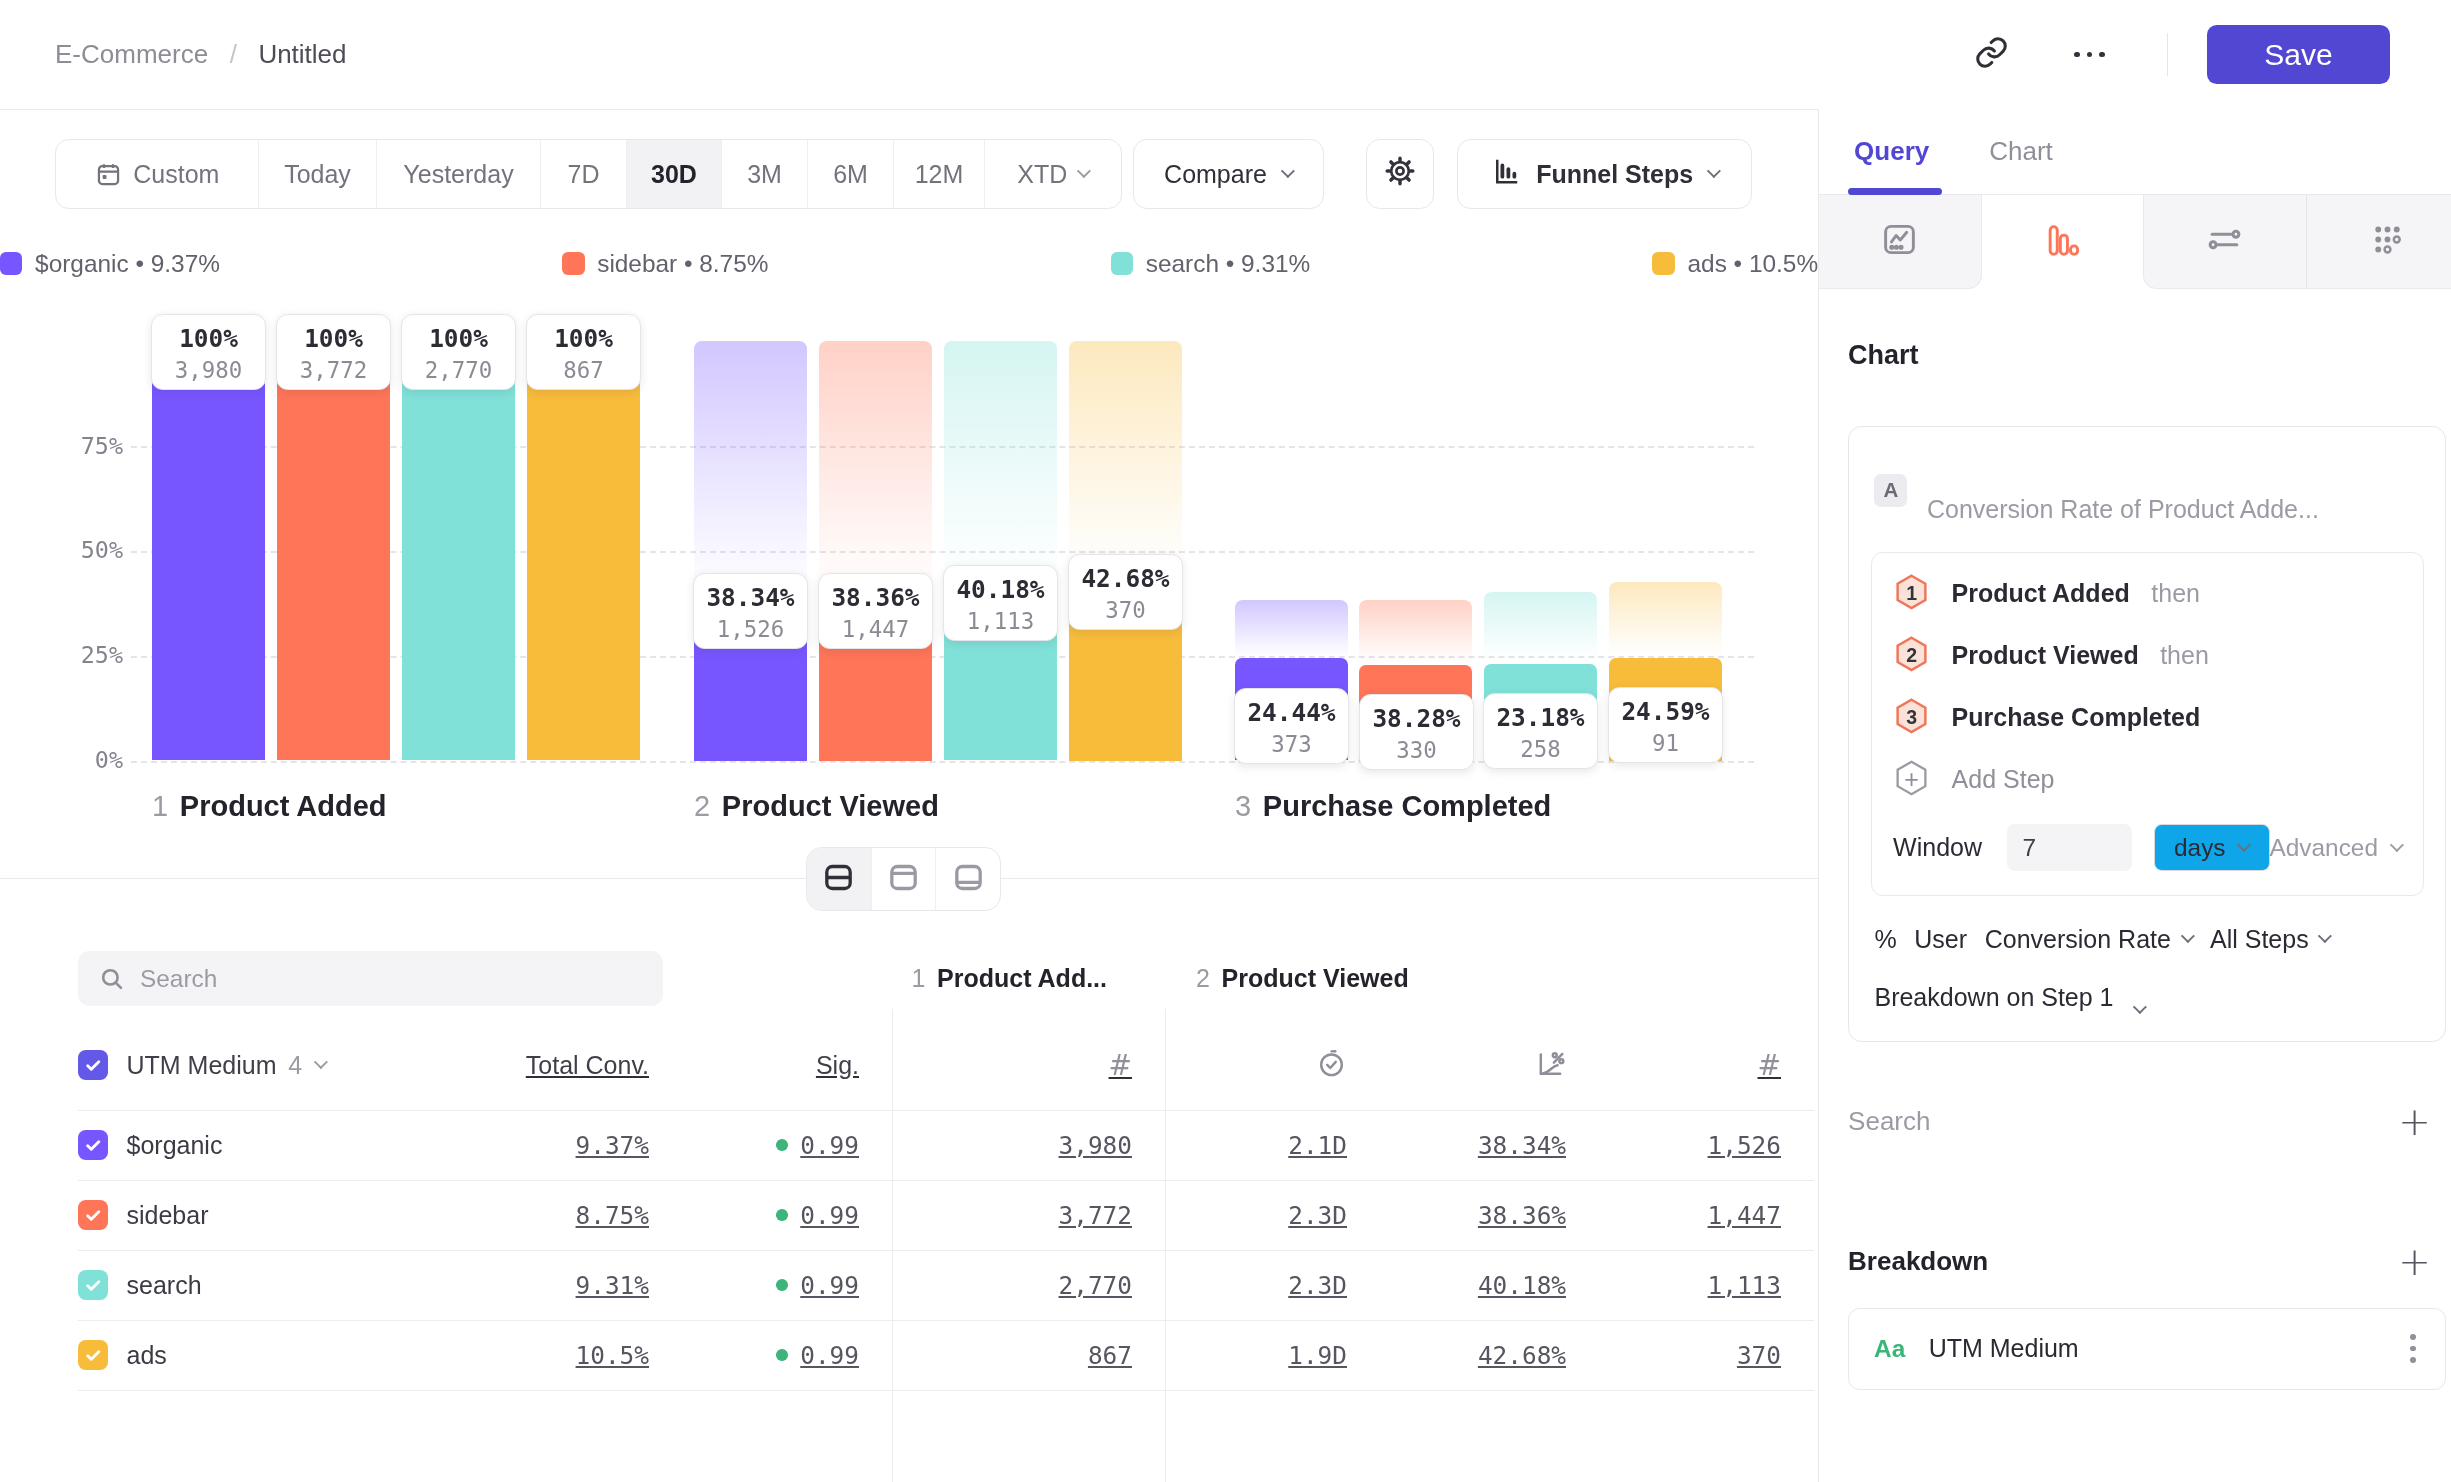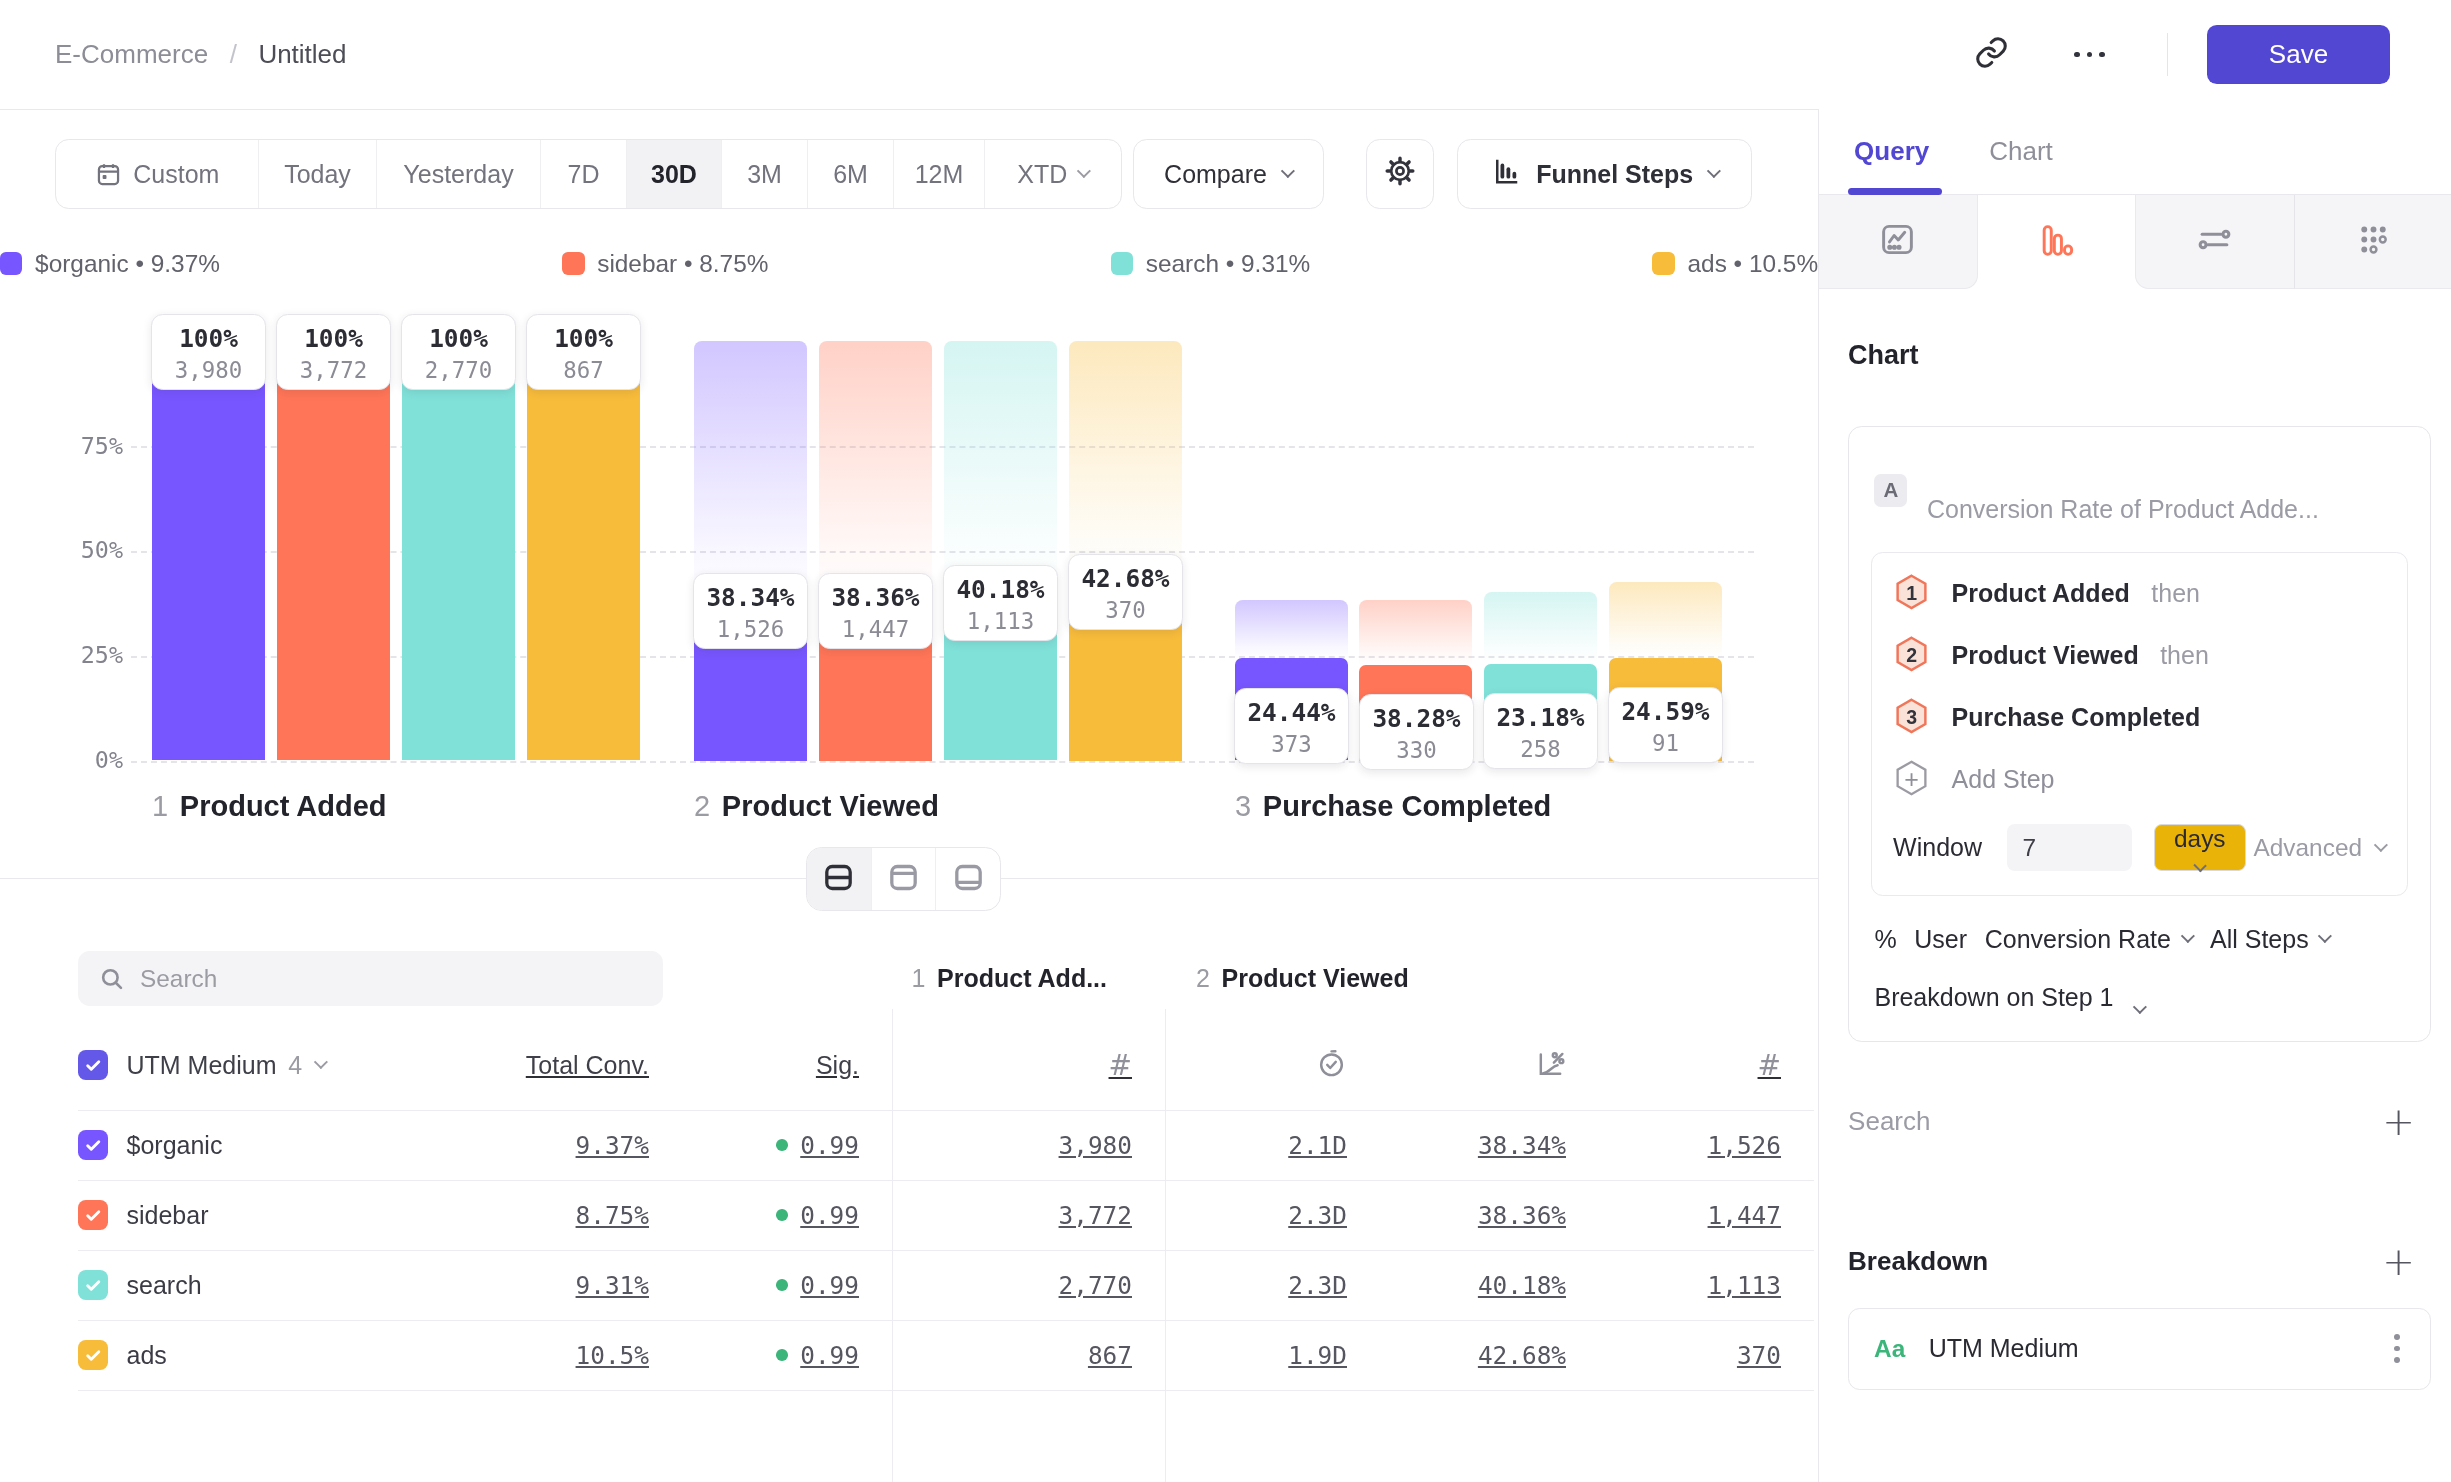--- a/index.html
+++ b/index.html
@@ -18,7 +18,7 @@
   .dots i { width:5.9px; height:5.9px; border-radius:50%; background:#33333d; }
   .top-div { width:1px; height:43px; background:#e4e4ea; margin:0 39px 0 51px; }
   .save-btn { width:183px; height:59px; border:none; border-radius:9.8px; color:#fff;
-              font-size:26px; font-family:inherit; cursor:pointer; }
+              font-size:30px; font-family:inherit; cursor:pointer; }
 
   
   .body { display:flex; height:1373px; }

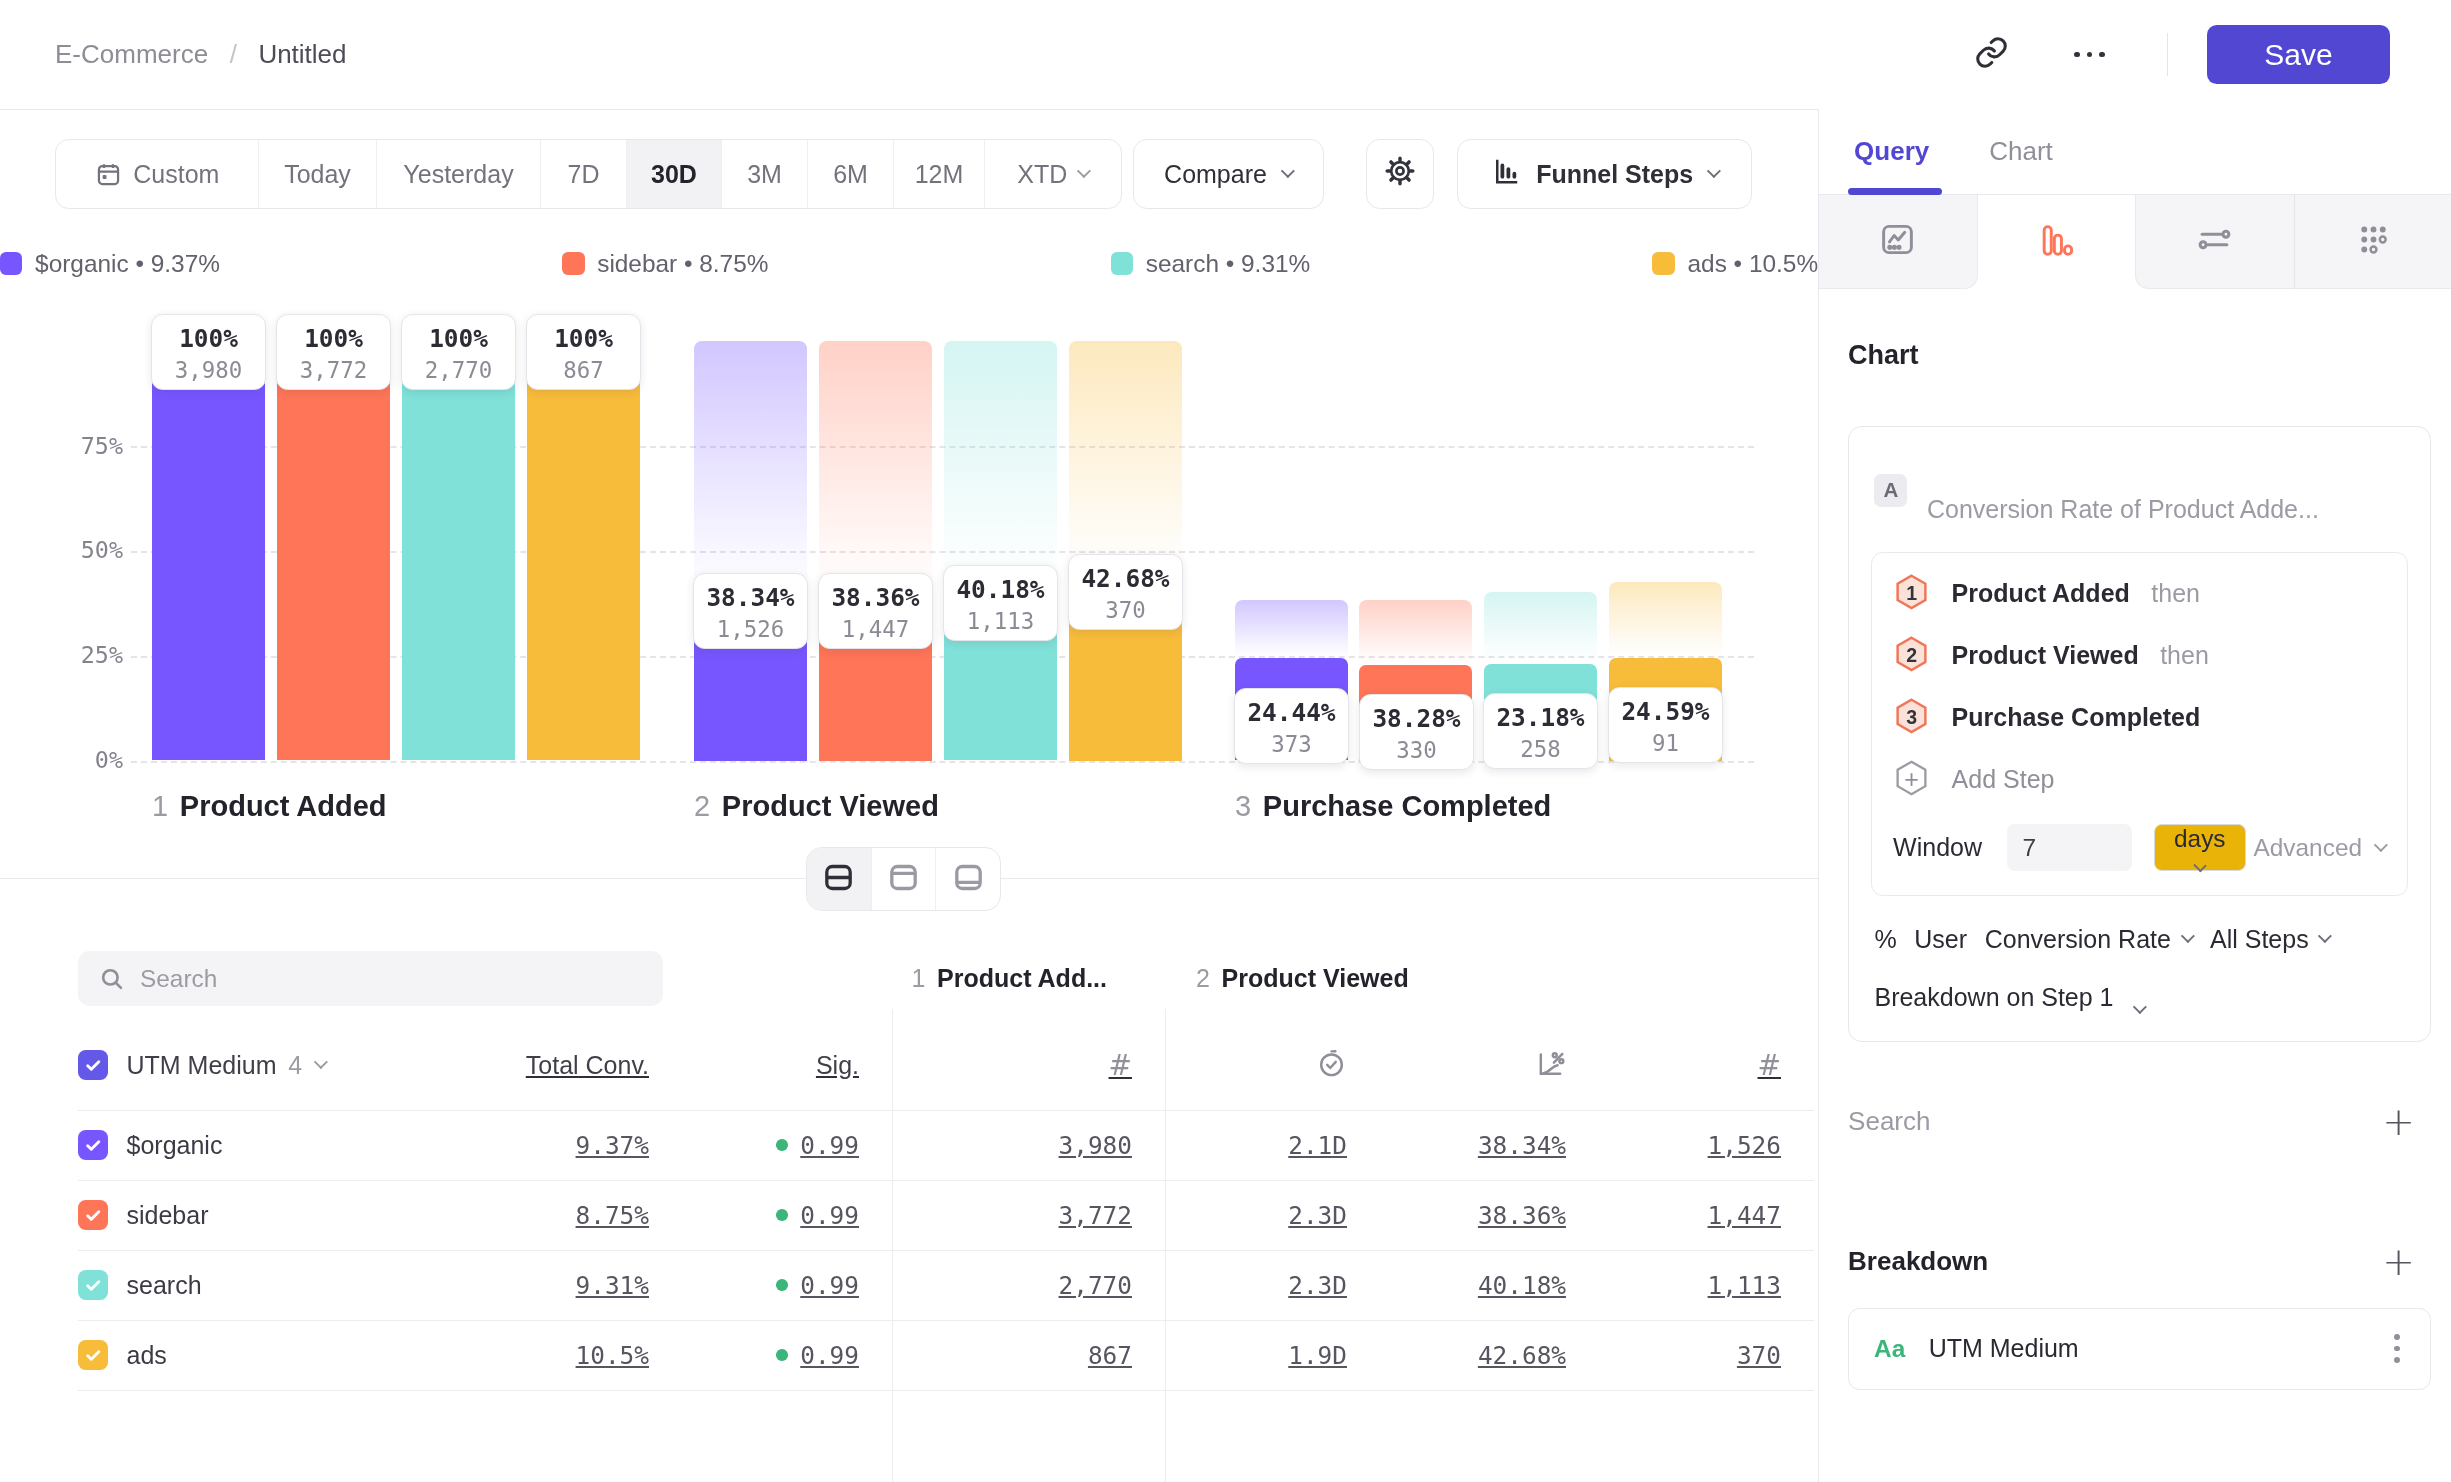--- a/index.html
+++ b/index.html
@@ -132,7 +132,7 @@
   .winput { width:125px; height:47px; background:#f4f4f6; border:none; border-radius:7.8px; margin-left:25px;
             font-size:24.4px; font-family:inherit; color:#3f3f49; padding:0 15.6px; outline:none; }
   .wunit { height:47px; border:1px solid #d9d9de; border-radius:7.8px; margin-left:21.5px; padding:0 19.5px;
-           display:flex; align-items:center; gap:13.7px; font-size:24.4px; color:#2a2a33; cursor:pointer; background:#eab308;flex-direction:column; }
+           display:flex; align-items:center; gap:13.7px; font-size:24.4px; color:#2a2a33; cursor:pointer; background:#0ea5e9; }
   .wadv { margin-left:auto; display:flex; align-items:center; gap:13.7px; font-size:24.4px; color:#9b9ba5; cursor:pointer; }
   .measure-row { margin-top:29px; display:flex; align-items:center; gap:17.6px; font-size:25px; color:#2a2a33; padding-left:3.9px; }
   .mitem { display:flex; align-items:center; gap:11.7px; cursor:pointer; }

